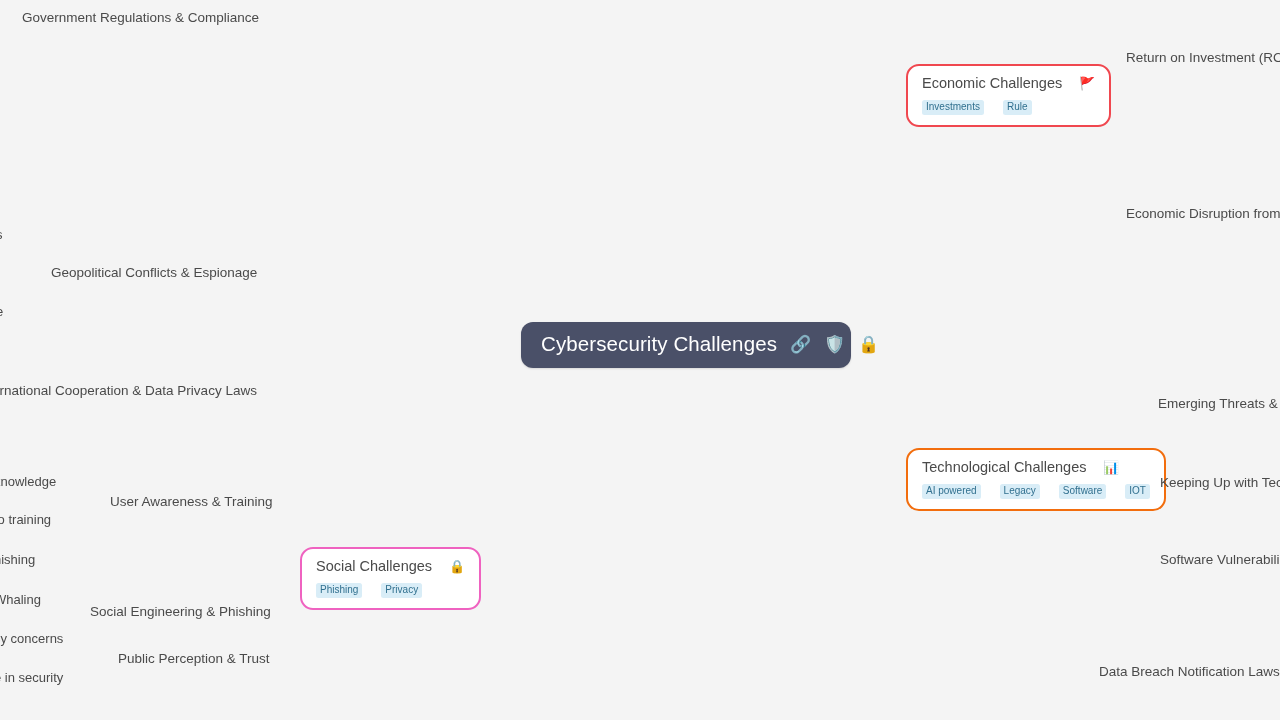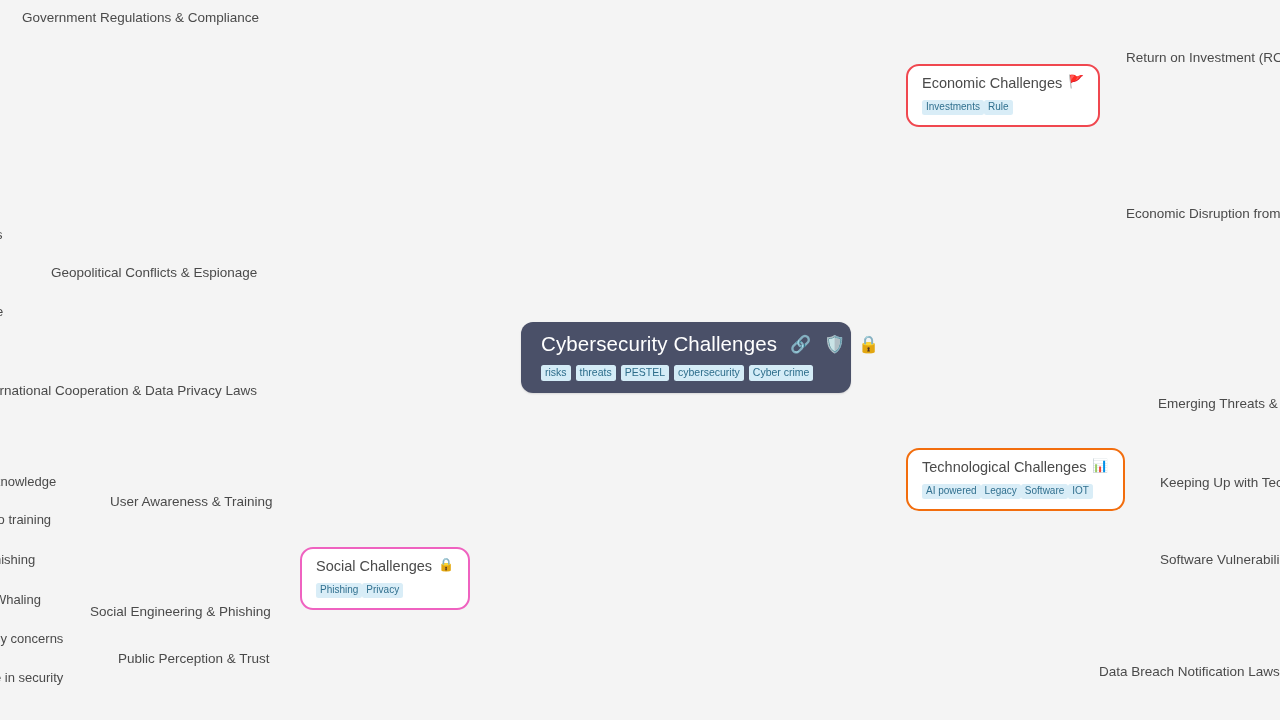--- a/index.html
+++ b/index.html
@@ -79,8 +79,8 @@
   }
   .branch-title-row {
     display: flex;
-    align-items: flex-start;
-    gap: 6px;
+    align-items: center;
+    gap: 17px;
     white-space: nowrap;
   }
   .branch-title {

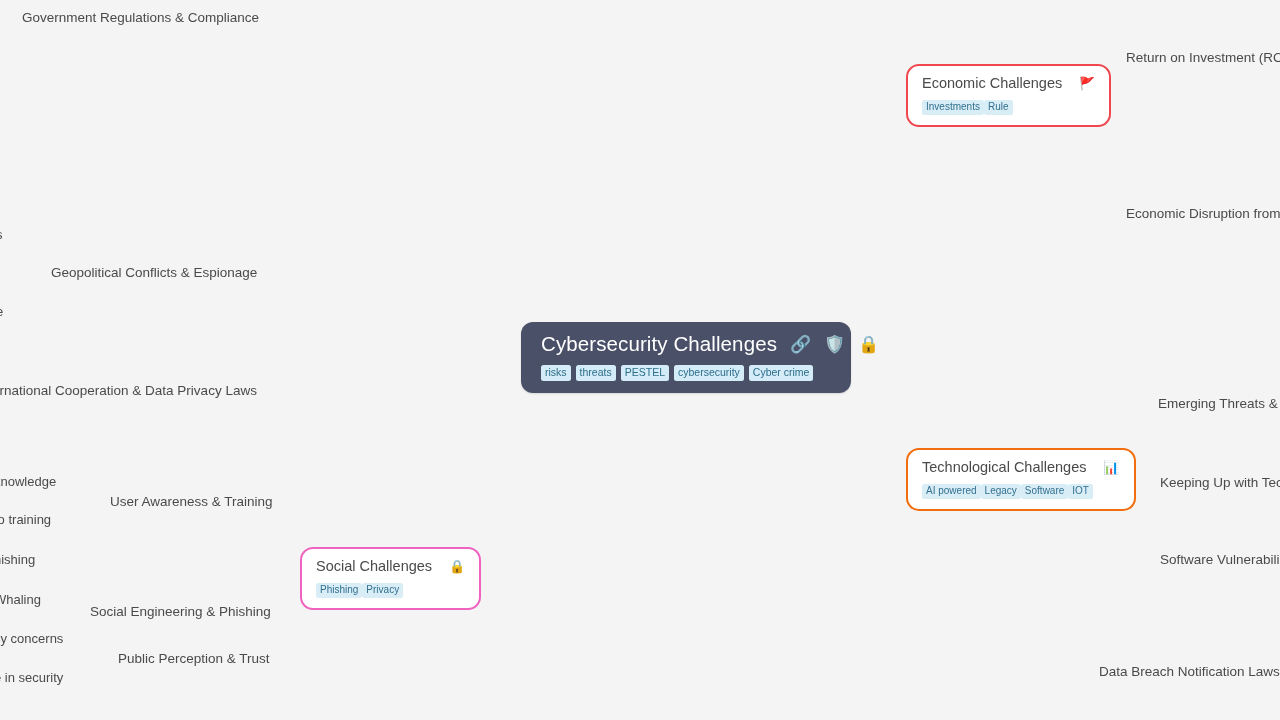--- a/index.html
+++ b/index.html
@@ -91,7 +91,7 @@
   .branch-icon { font-size: 13px; line-height: 1; }
   .branch-tags {
     display: flex;
-    gap: 0;
+    gap: 19px;
     margin-top: 8px;
   }
   .branch-tags .tag {

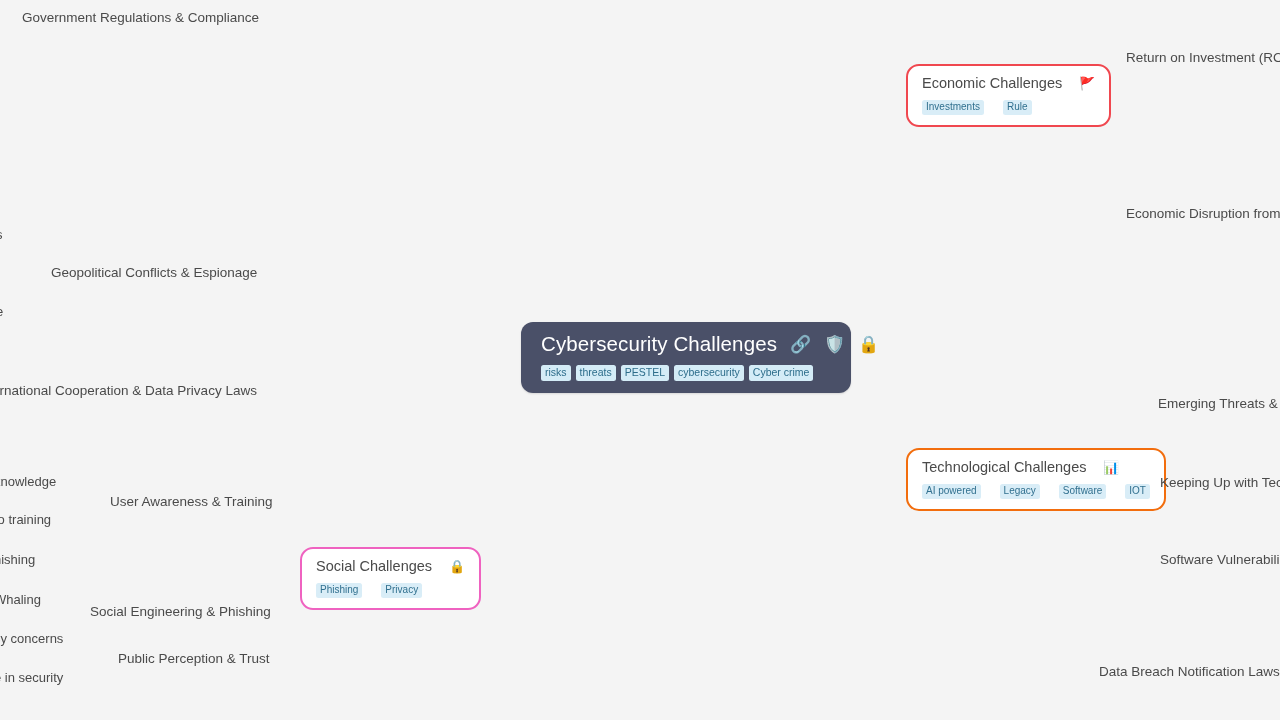--- a/index.html
+++ b/index.html
@@ -190,13 +190,6 @@
       <span class="root-icon">🛡️</span>
       <span class="root-icon">🔒</span>
     </div>
-    <div class="root-tags">
-      <span class="tag">risks</span>
-      <span class="tag">threats</span>
-      <span class="tag">PESTEL</span>
-      <span class="tag">cybersecurity</span>
-      <span class="tag">Cyber crime</span>
-    </div>
   </div>
 
 

